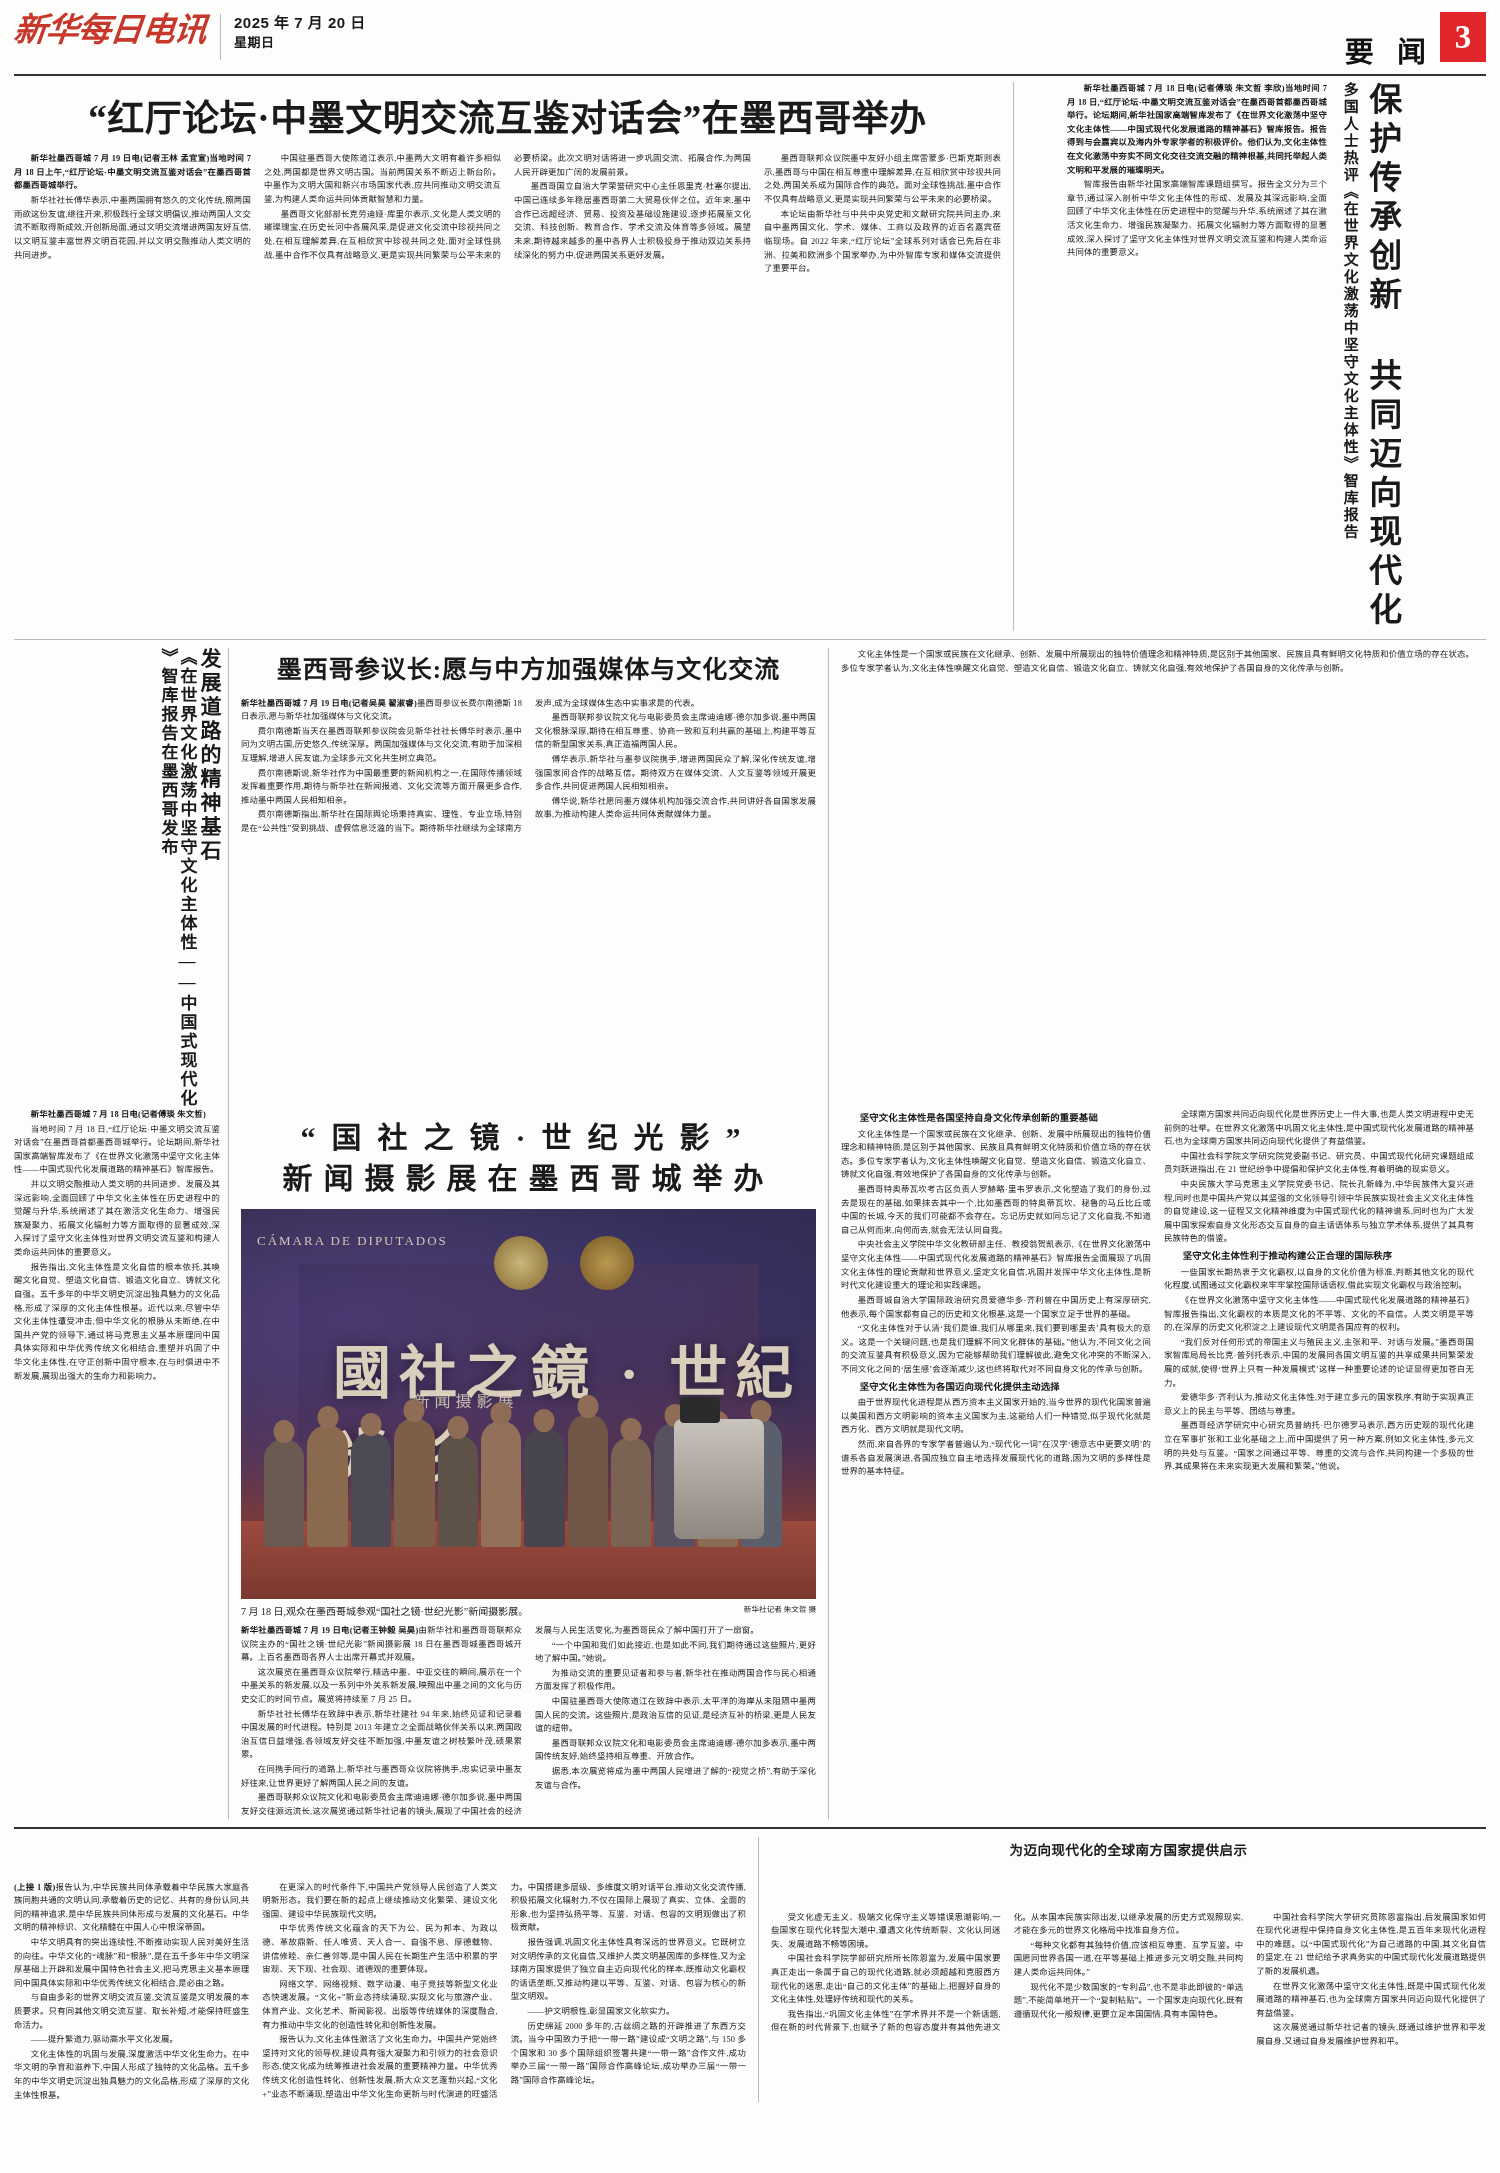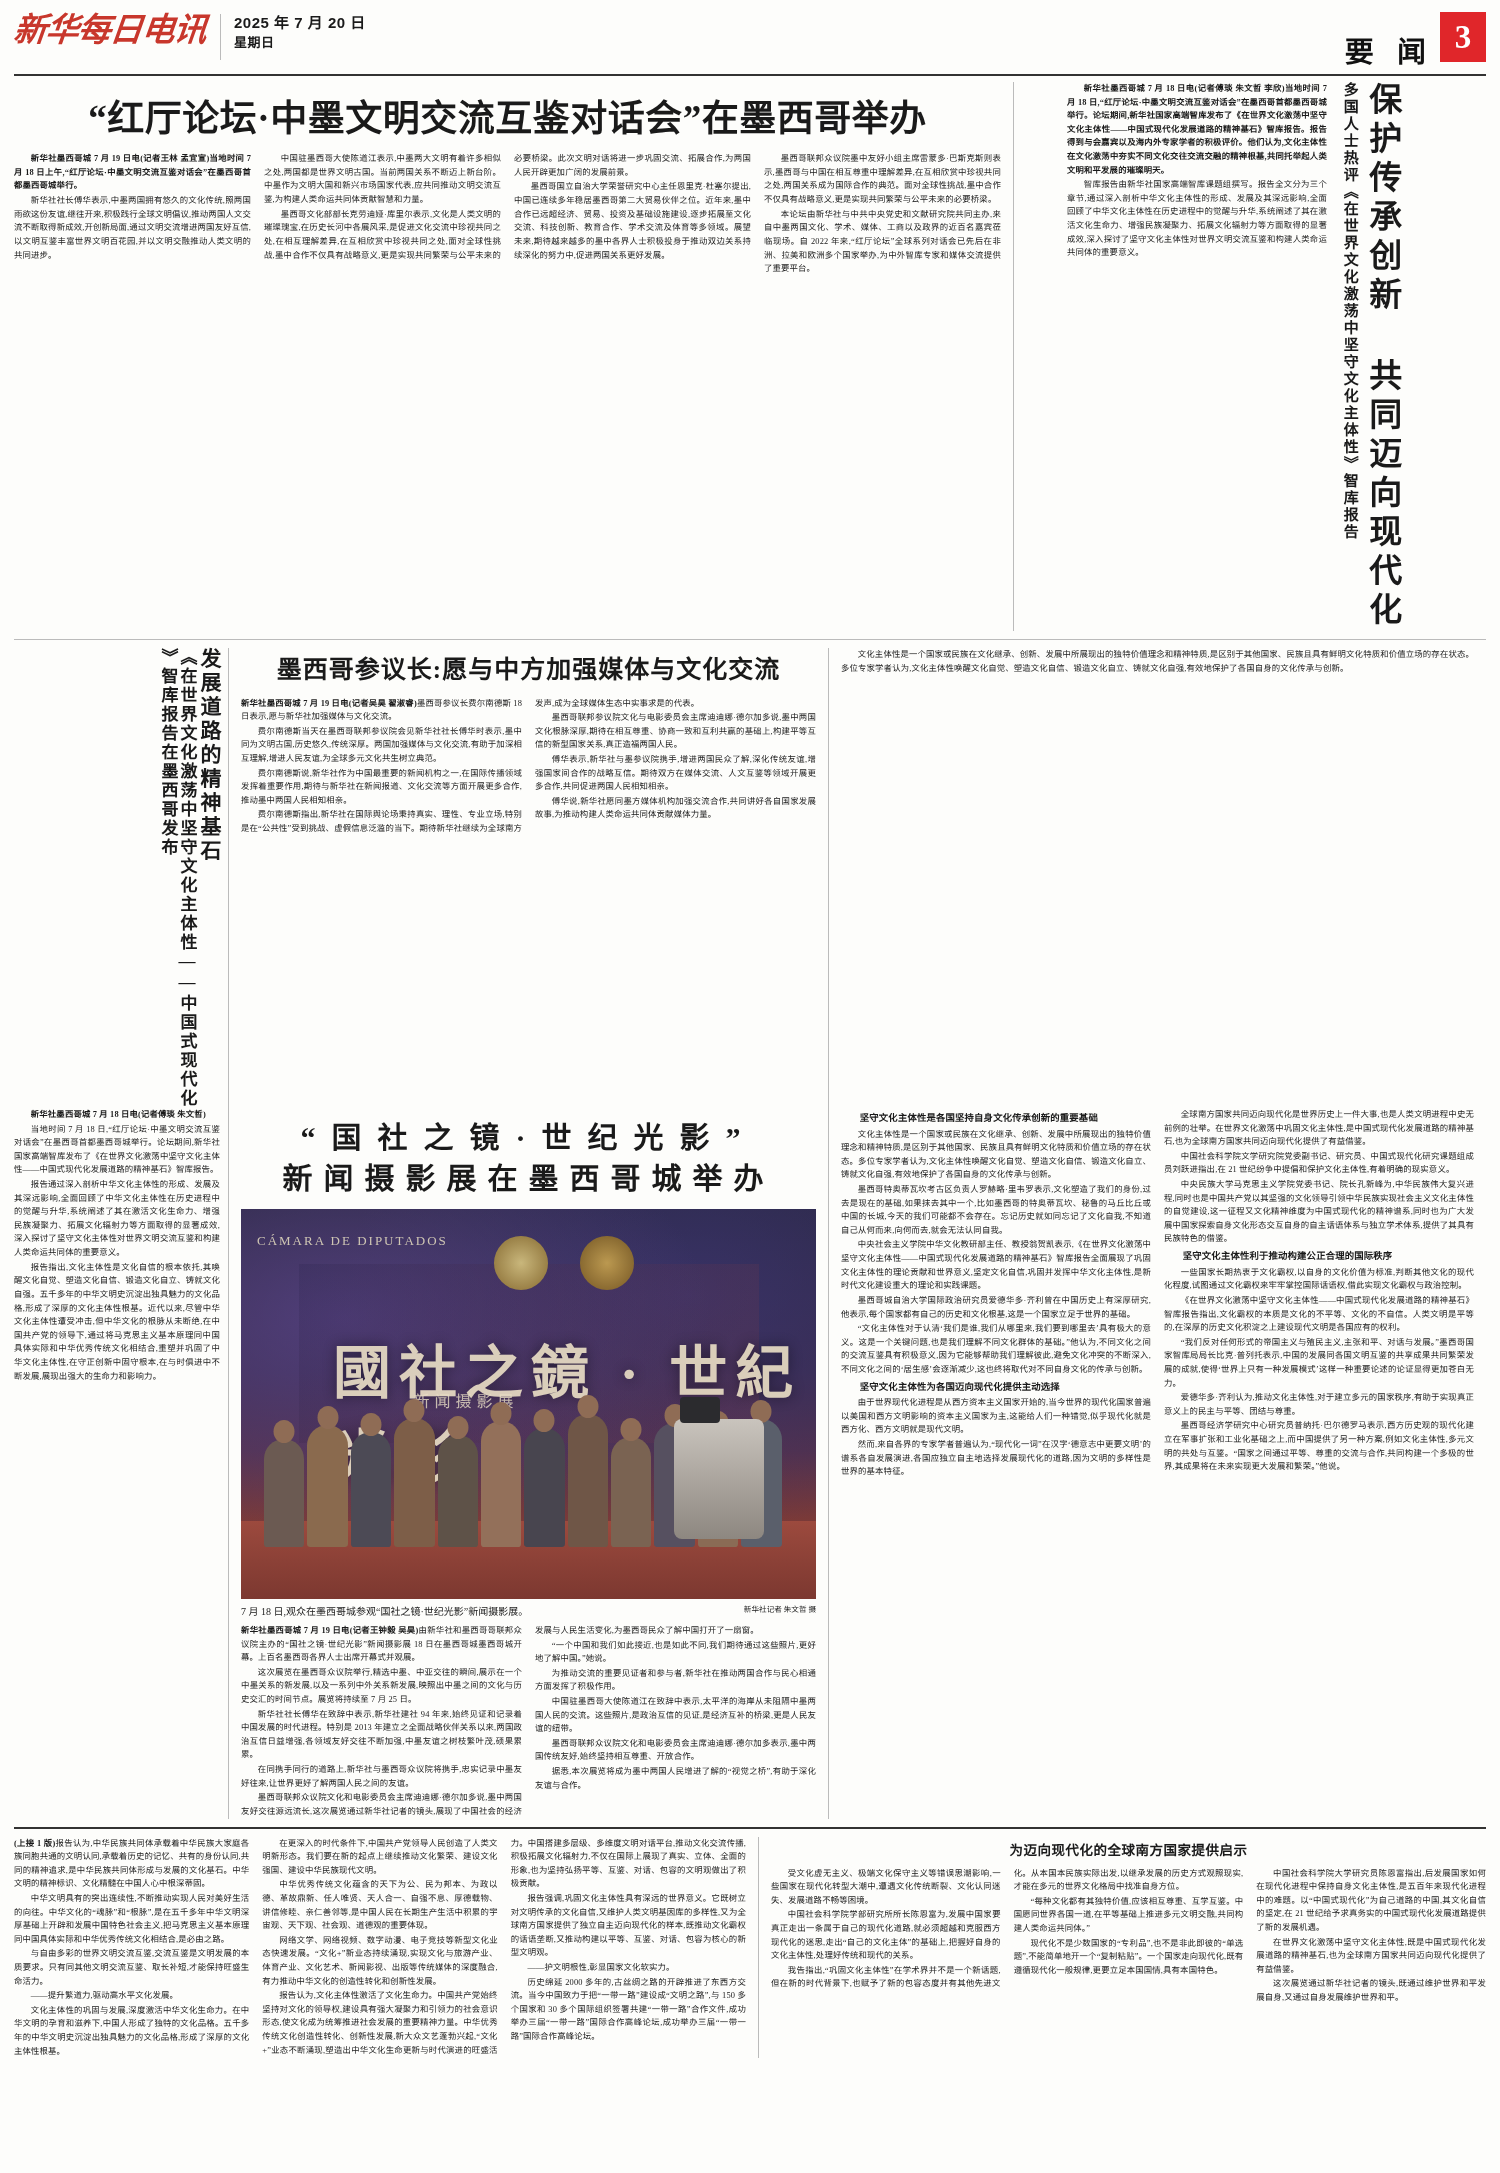--- a/index.html
+++ b/index.html
@@ -199,7 +199,7 @@
     <div style="width:215px;padding-right:8px;border-right:1px solid #bbb;" class="body-txt">
       <p class="lead">新华社墨西哥城 7 月 18 日电(记者傅琰 朱文哲)</p>
       <p>当地时间 7 月 18 日,“红厅论坛·中墨文明交流互鉴对话会”在墨西哥首都墨西哥城举行。论坛期间,新华社国家高端智库发布了《在世界文化激荡中坚守文化主体性——中国式现代化发展道路的精神基石》智库报告。</p>
-      <p>报告通过深入剖析中华文化主体性的形成、发展及其深远影响,全面回顾了中华文化主体性在历史进程中的觉醒与升华,系统阐述了其在激活文化生命力、增强民族凝聚力、拓展文化辐射力等方面取得的显著成效,深入探讨了坚守文化主体性对世界文明交流互鉴和构建人类命运共同体的重要意义。</p>
+      <p>并以文明交融推动人类文明的共同进步、发展及其深远影响,全面回顾了中华文化主体性在历史进程中的觉醒与升华,系统阐述了其在激活文化生命力、增强民族凝聚力、拓展文化辐射力等方面取得的显著成效,深入探讨了坚守文化主体性对世界文明交流互鉴和构建人类命运共同体的重要意义。</p>
       <p>报告指出,文化主体性是文化自信的根本依托,其唤醒文化自觉、塑造文化自信、锻造文化自立、铸就文化自强。五千多年的中华文明史沉淀出独具魅力的文化品格,形成了深厚的文化主体性根基。近代以来,尽管中华文化主体性遭受冲击,但中华文化的根脉从未断绝,在中国共产党的领导下,通过将马克思主义基本原理同中国具体实际和中华优秀传统文化相结合,重塑并巩固了中华文化主体性,在守正创新中固守根本,在与时俱进中不断发展,展现出强大的生命力和影响力。</p>
     </div>
 

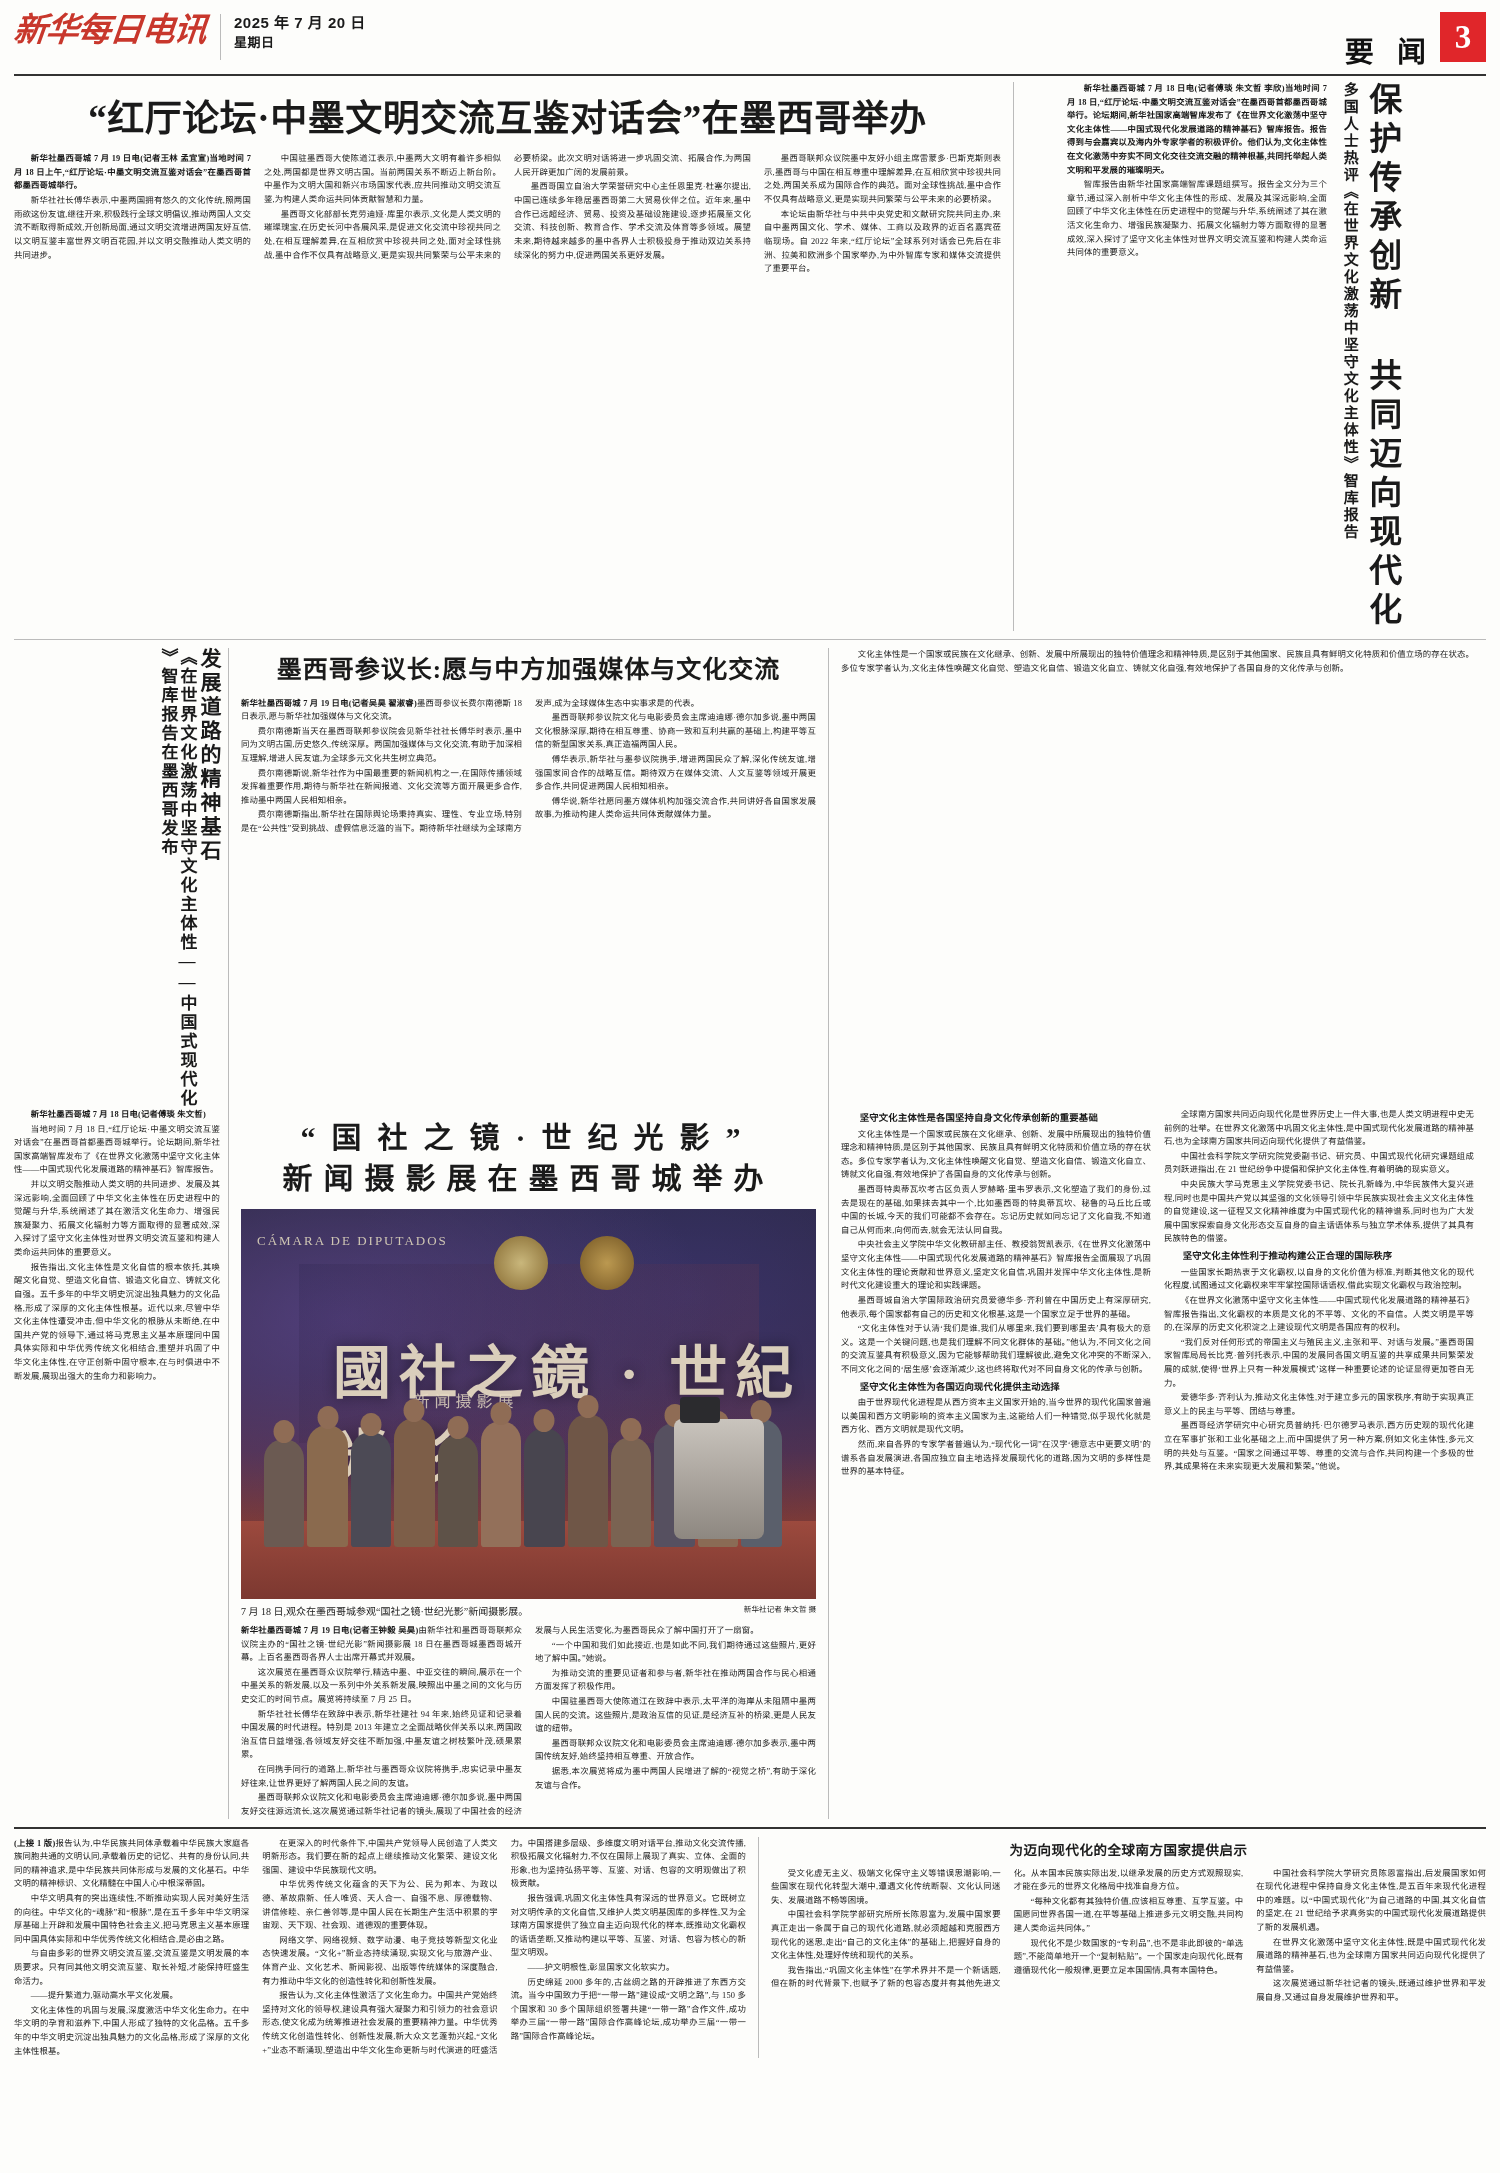--- a/index.html
+++ b/index.html
@@ -60,7 +60,7 @@
     font-family: "Liberation Serif", serif;
   }
   .cols4 { column-count: 4; column-gap: 13px; column-rule: none; }
-  .cols3 { column-count: 3; column-gap: 13px; }
+  .cols3 { column-count: 3; column-gap: 13px; margin-top: 44px; }
   .cols2 { column-count: 2; column-gap: 13px; }
 
   .top-right { width: 472px; padding-left: 12px; display: flex; }

